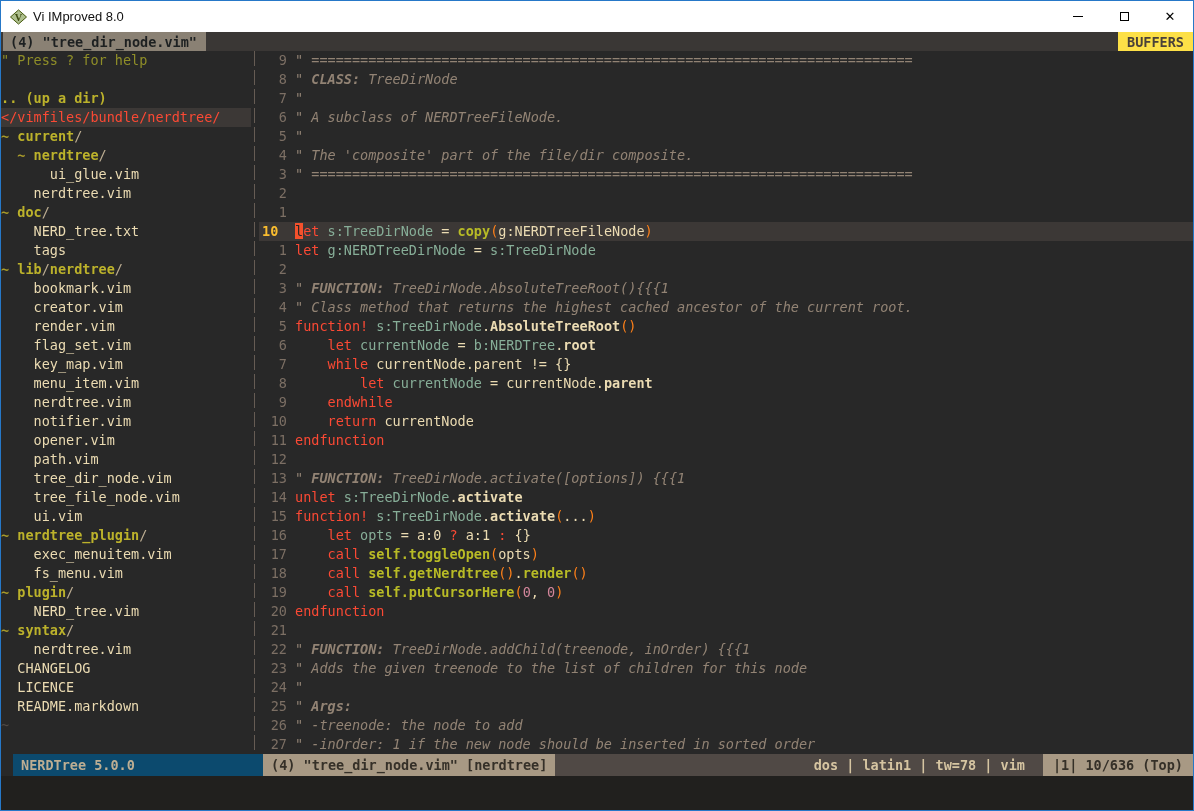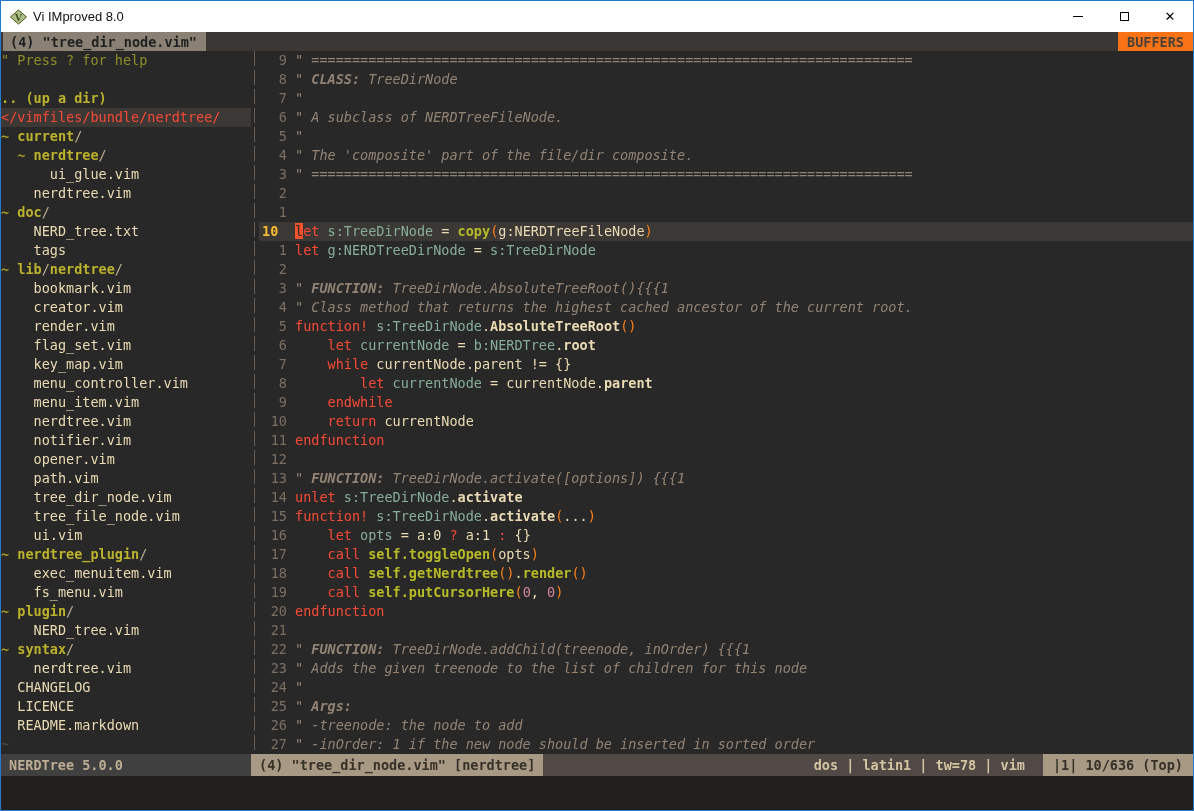--- a/index.html
+++ b/index.html
@@ -31,7 +31,7 @@
   .tab { background:#8a8174; color:#1d2021; font-weight:bold; padding:0 9px 0 7px; margin-left:2px;
          display:flex; align-items:center; white-space:pre; }
   .tabfill { flex:1; }
-  .buffers { background:#f97316; color:#4a4139; font-weight:bold; padding:0 9px; display:flex; align-items:center; }
+  .buffers { background:#fde047; color:#4a4139; font-weight:bold; padding:0 9px; display:flex; align-items:center; }
   
   .main { flex:0 0 703px; height:703px; display:flex; overflow:hidden; }
   .sidebar { width:250px; flex:0 0 250px; overflow:hidden; }

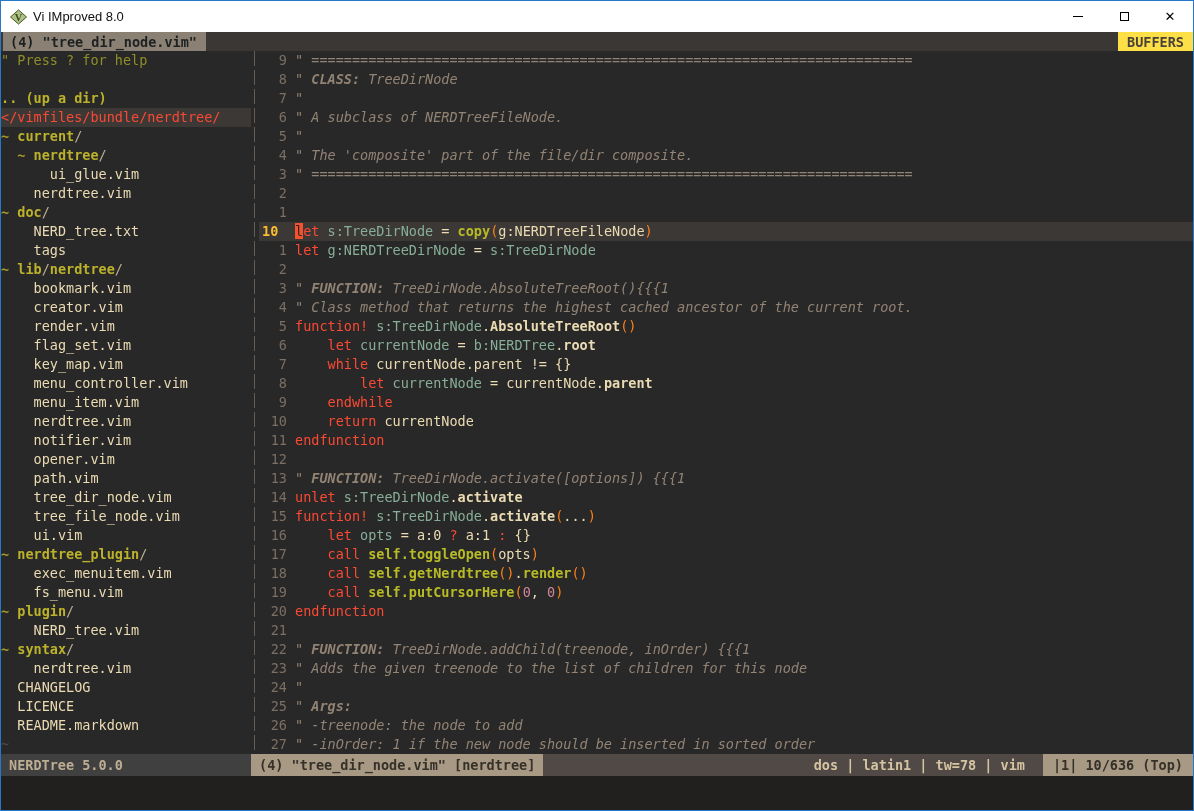--- a/index.html
+++ b/index.html
@@ -121,7 +121,6 @@
         <div class="row"><span class="s-file">    render.vim</span></div>
         <div class="row"><span class="s-file">    flag_set.vim</span></div>
         <div class="row"><span class="s-file">    key_map.vim</span></div>
-        <div class="row"><span class="s-file">    menu_controller.vim</span></div>
         <div class="row"><span class="s-file">    menu_item.vim</span></div>
         <div class="row"><span class="s-file">    nerdtree.vim</span></div>
         <div class="row"><span class="s-file">    notifier.vim</span></div>

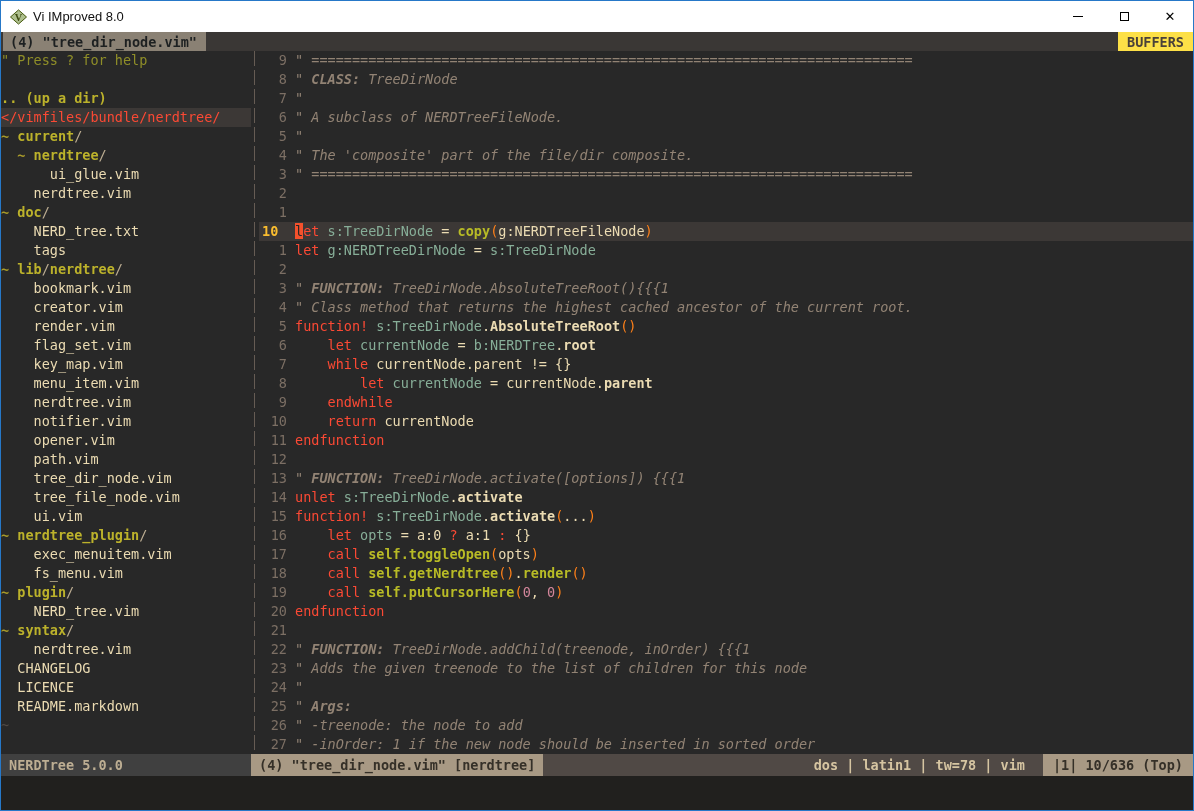--- a/index.html
+++ b/index.html
@@ -64,7 +64,7 @@
   .s-cur{ background:#f4512c; color:#282828; }
   
   .statusbar { flex:0 0 22px; height:22px; display:flex; font-weight:bold; overflow:hidden; }
-  .st-tree { width:250px; flex:0 0 250px; background:#404040; color:#bdae93; padding:0 8px; line-height:22px; white-space:pre; }
+  .st-tree { width:250px; flex:0 0 250px; background:#0c4a6e; color:#bdae93; padding:0 8px; line-height:22px; white-space:pre;margin-left:12px; }
   .st-file { background:#a89984; color:#353028; padding:0 8px; line-height:22px; white-space:pre; }
   .st-mid { flex:1; background:#504945; color:#d5c4a1; text-align:right; padding-right:18px; line-height:22px; white-space:pre; }
   .st-pos { background:#a89984; color:#353028; padding:0 10px; line-height:22px; white-space:pre; }

